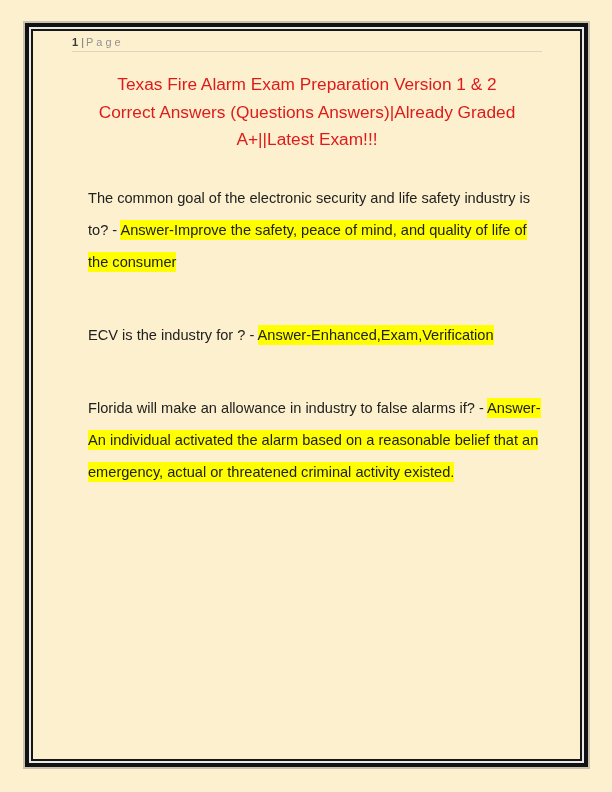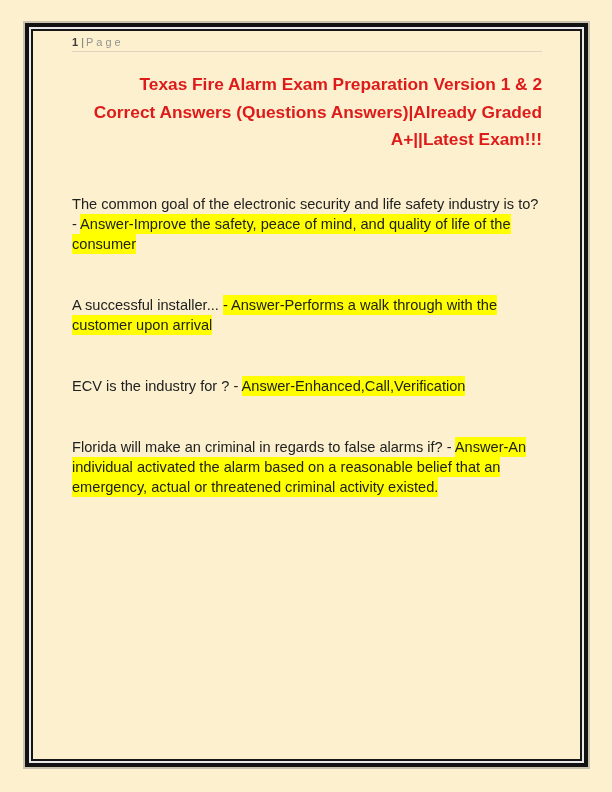--- a/index.html
+++ b/index.html
@@ -60,9 +60,9 @@
   }
   .doc-title {
     margin-top: 19px;
-    margin-bottom: 40px;
-    text-align: right;
-    font-weight: bold;
+    margin-bottom: 28px;
+    text-align: center;
+    font-weight: normal;
     font-size: 17.3px;
     line-height: 27.5px;
     color: #DE1B1B;

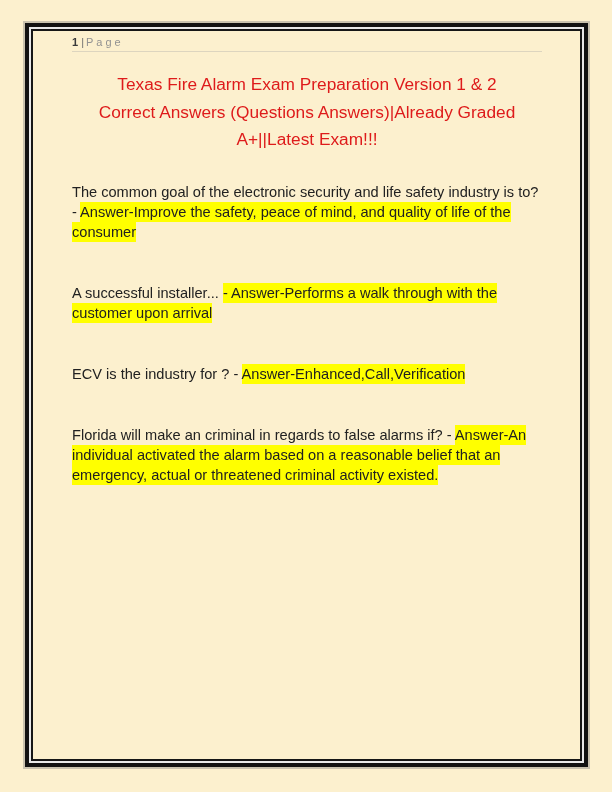--- a/index.html
+++ b/index.html
@@ -71,9 +71,9 @@
     display: block;
   }
   .qa {
-    margin: 0 0 41px 0;
+    margin: 0 0 41px 16px;
     font-size: 14.6px;
-    line-height: 20px;
+    line-height: 32px;
   }
   .qa .answer-highlight {
     background: #FFFF00;

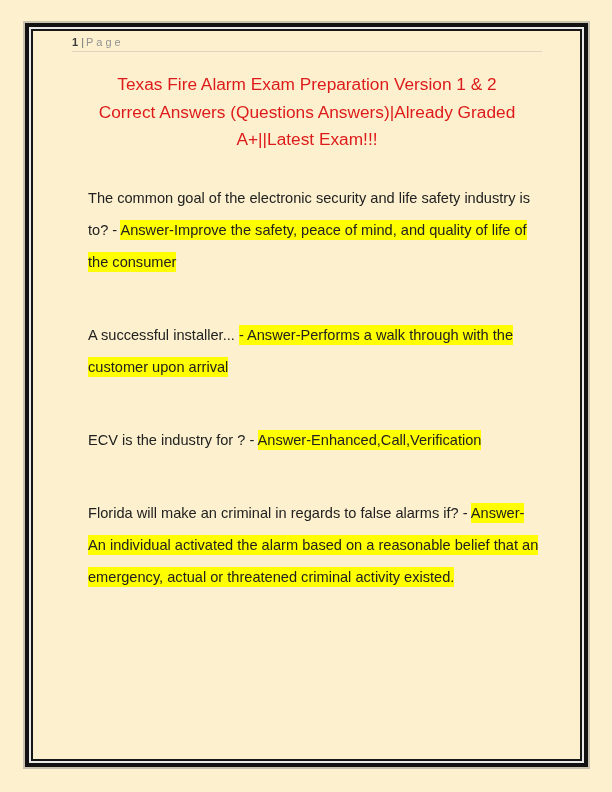--- a/index.html
+++ b/index.html
@@ -99,7 +99,6 @@
 
     <p class="qa"><span>The common goal of the electronic security and life safety industry is to? - </span><span class="answer-highlight">Answer-Improve the safety, peace of mind, and quality of life of the consumer</span></p>
 
-    <p class="qa"><span>A successful installer... </span><span class="answer-highlight">- Answer-Performs a walk through with the customer upon arrival</span></p>
 
 
     <p class="qa"><span>ECV is the industry for ? - </span><span class="answer-highlight">Answer-Enhanced,Call,Verification</span></p>

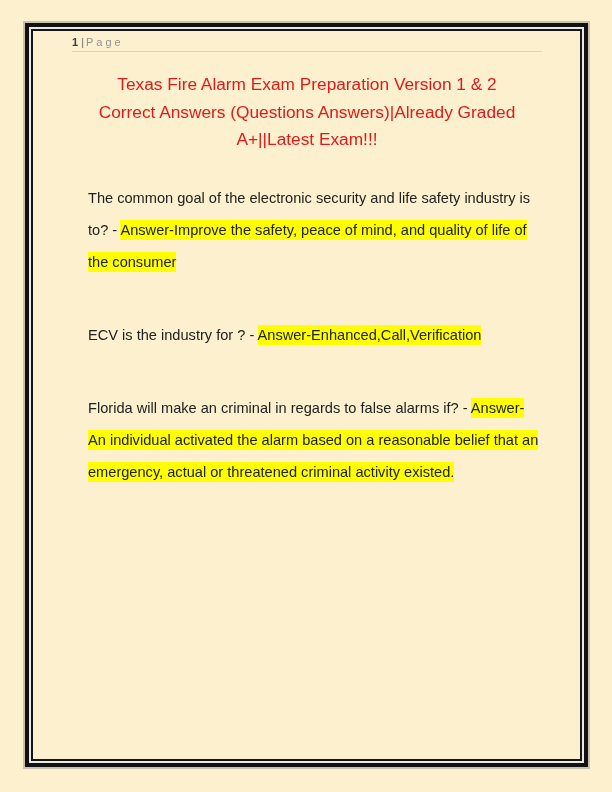--- a/index.html
+++ b/index.html
@@ -101,7 +101,7 @@
 
 
 
-    <p class="qa"><span>ECV is the industry for ? - </span><span class="answer-highlight">Answer-Enhanced,Call,Verification</span></p>
+    <p class="qa"><span>ECV is the industry for ? - </span><span class="answer-highlight">Answer-Enhanced,Exam,Verification</span></p>
 
     <p class="qa"><span>Florida will make an criminal in regards to false alarms if? - </span><span class="answer-highlight">Answer-An individual activated the alarm based on a reasonable belief that an emergency, actual or threatened criminal activity existed.</span></p>
 

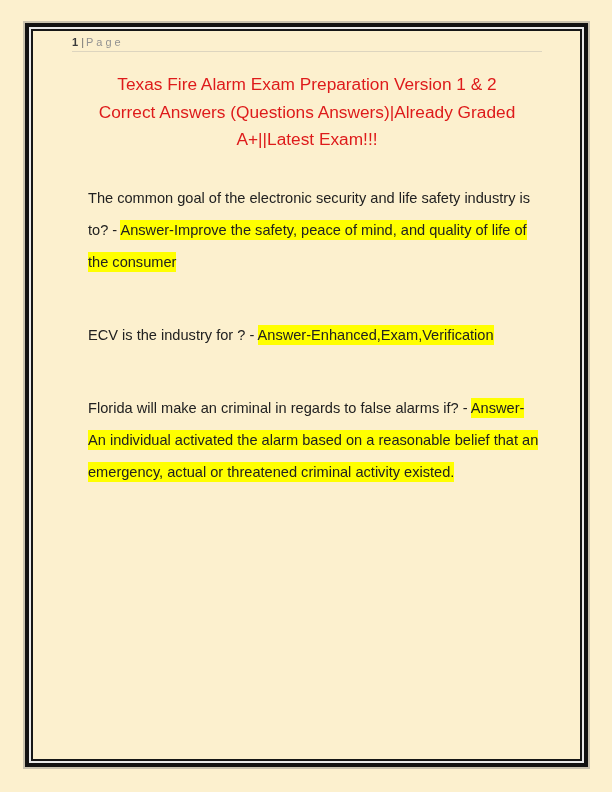--- a/index.html
+++ b/index.html
@@ -103,7 +103,7 @@
 
     <p class="qa"><span>ECV is the industry for ? - </span><span class="answer-highlight">Answer-Enhanced,Exam,Verification</span></p>
 
-    <p class="qa"><span>Florida will make an criminal in regards to false alarms if? - </span><span class="answer-highlight">Answer-An individual activated the alarm based on a reasonable belief that an emergency, actual or threatened criminal activity existed.</span></p>
+    <p class="qa"><span>Florida will make an allowance in industry to false alarms if? - </span><span class="answer-highlight">Answer-An individual activated the alarm based on a reasonable belief that an emergency, actual or threatened criminal activity existed.</span></p>
 
   </div>
 </div>

